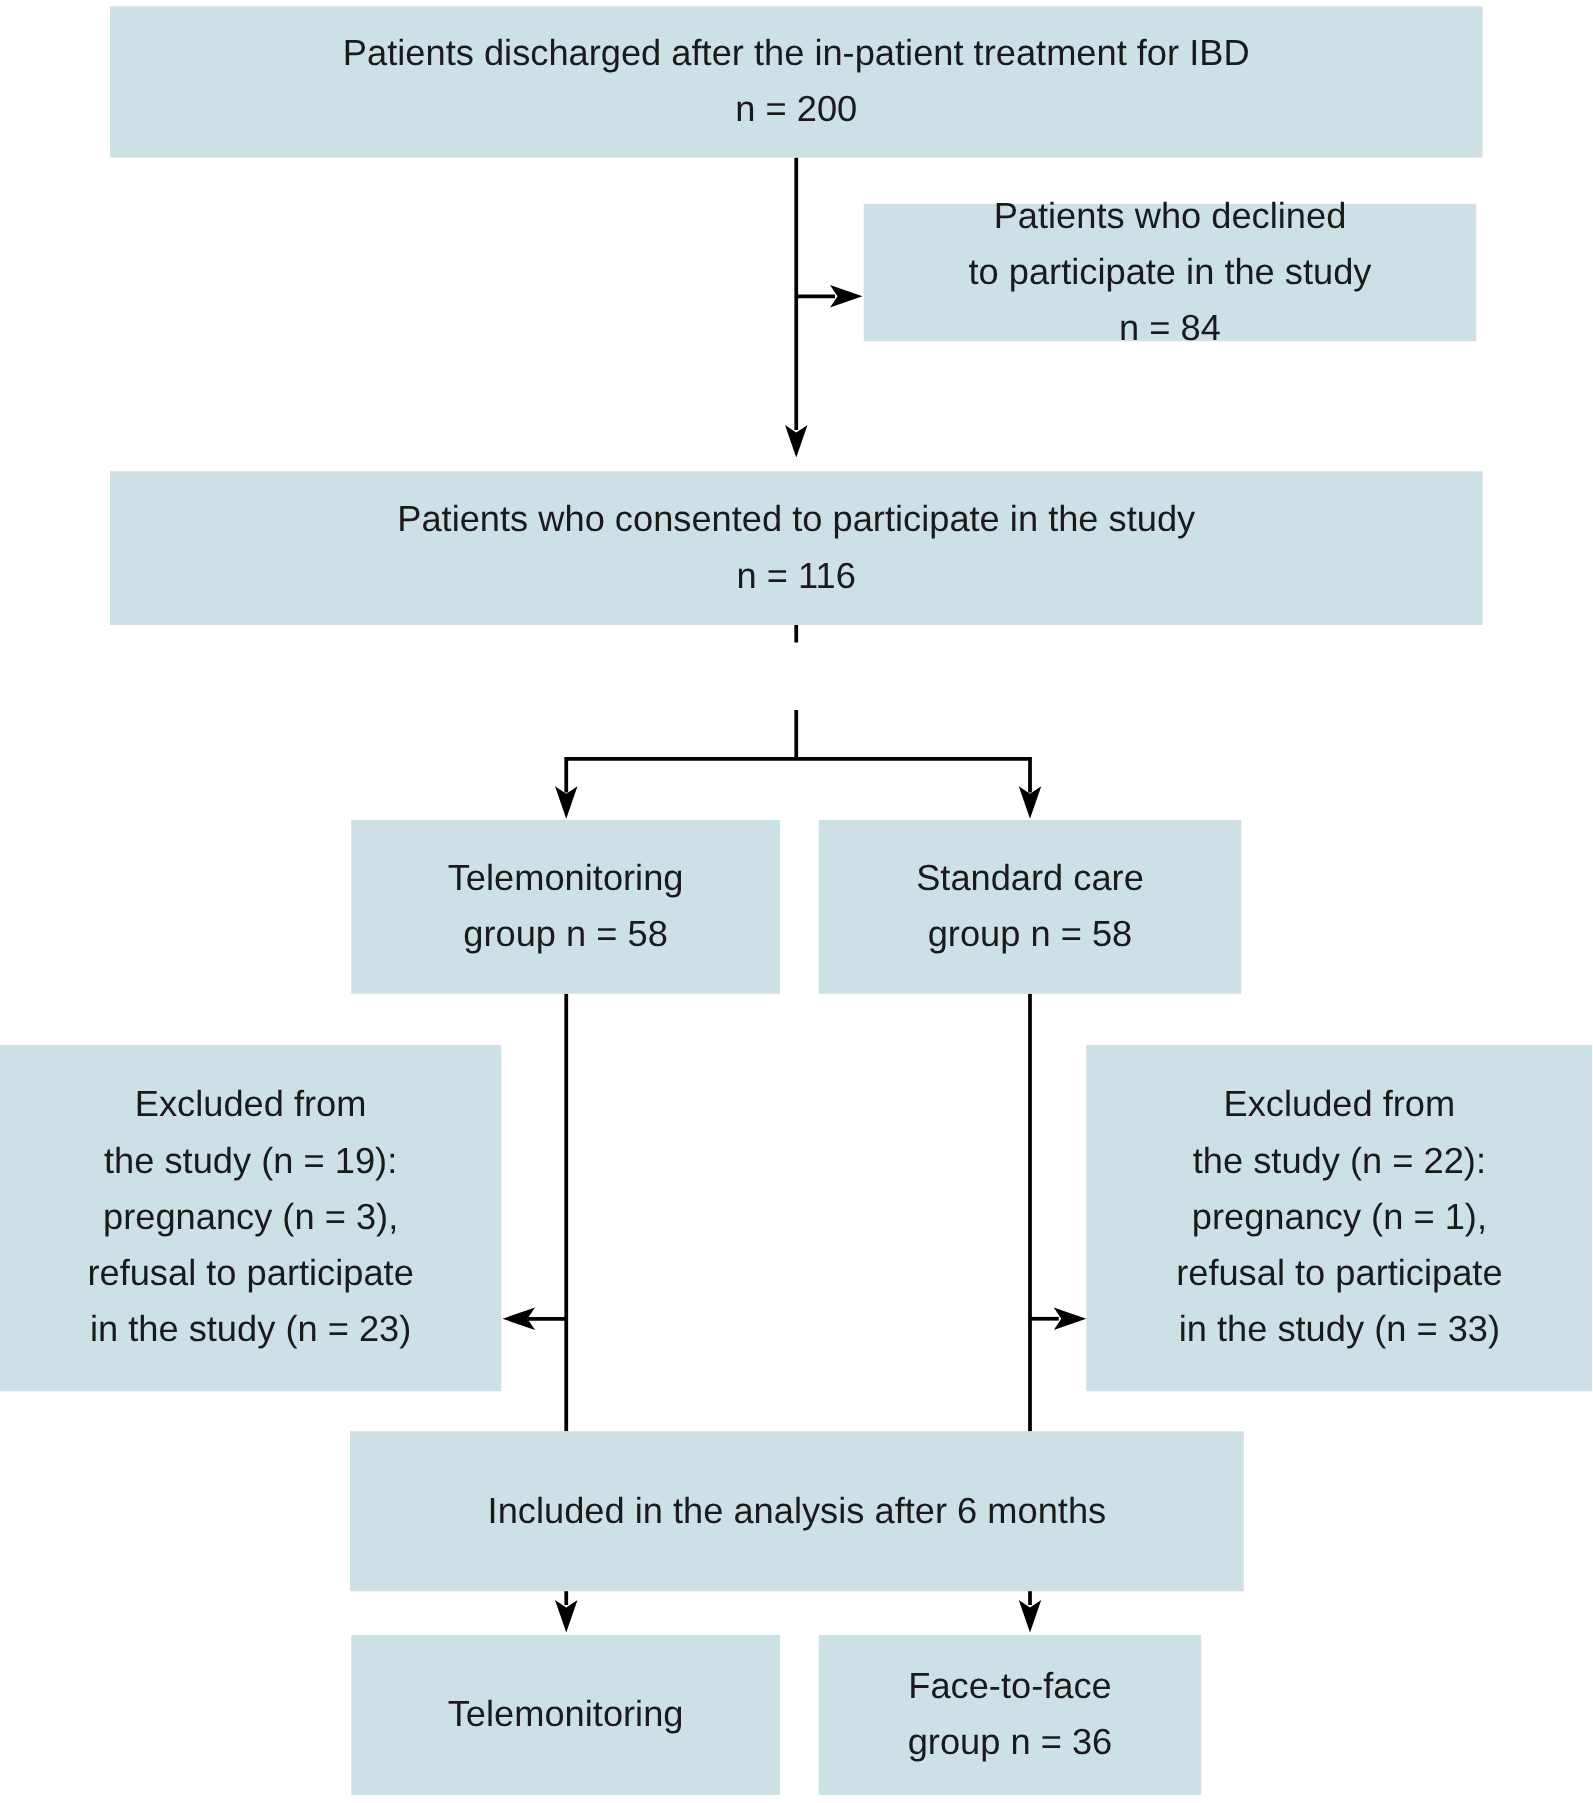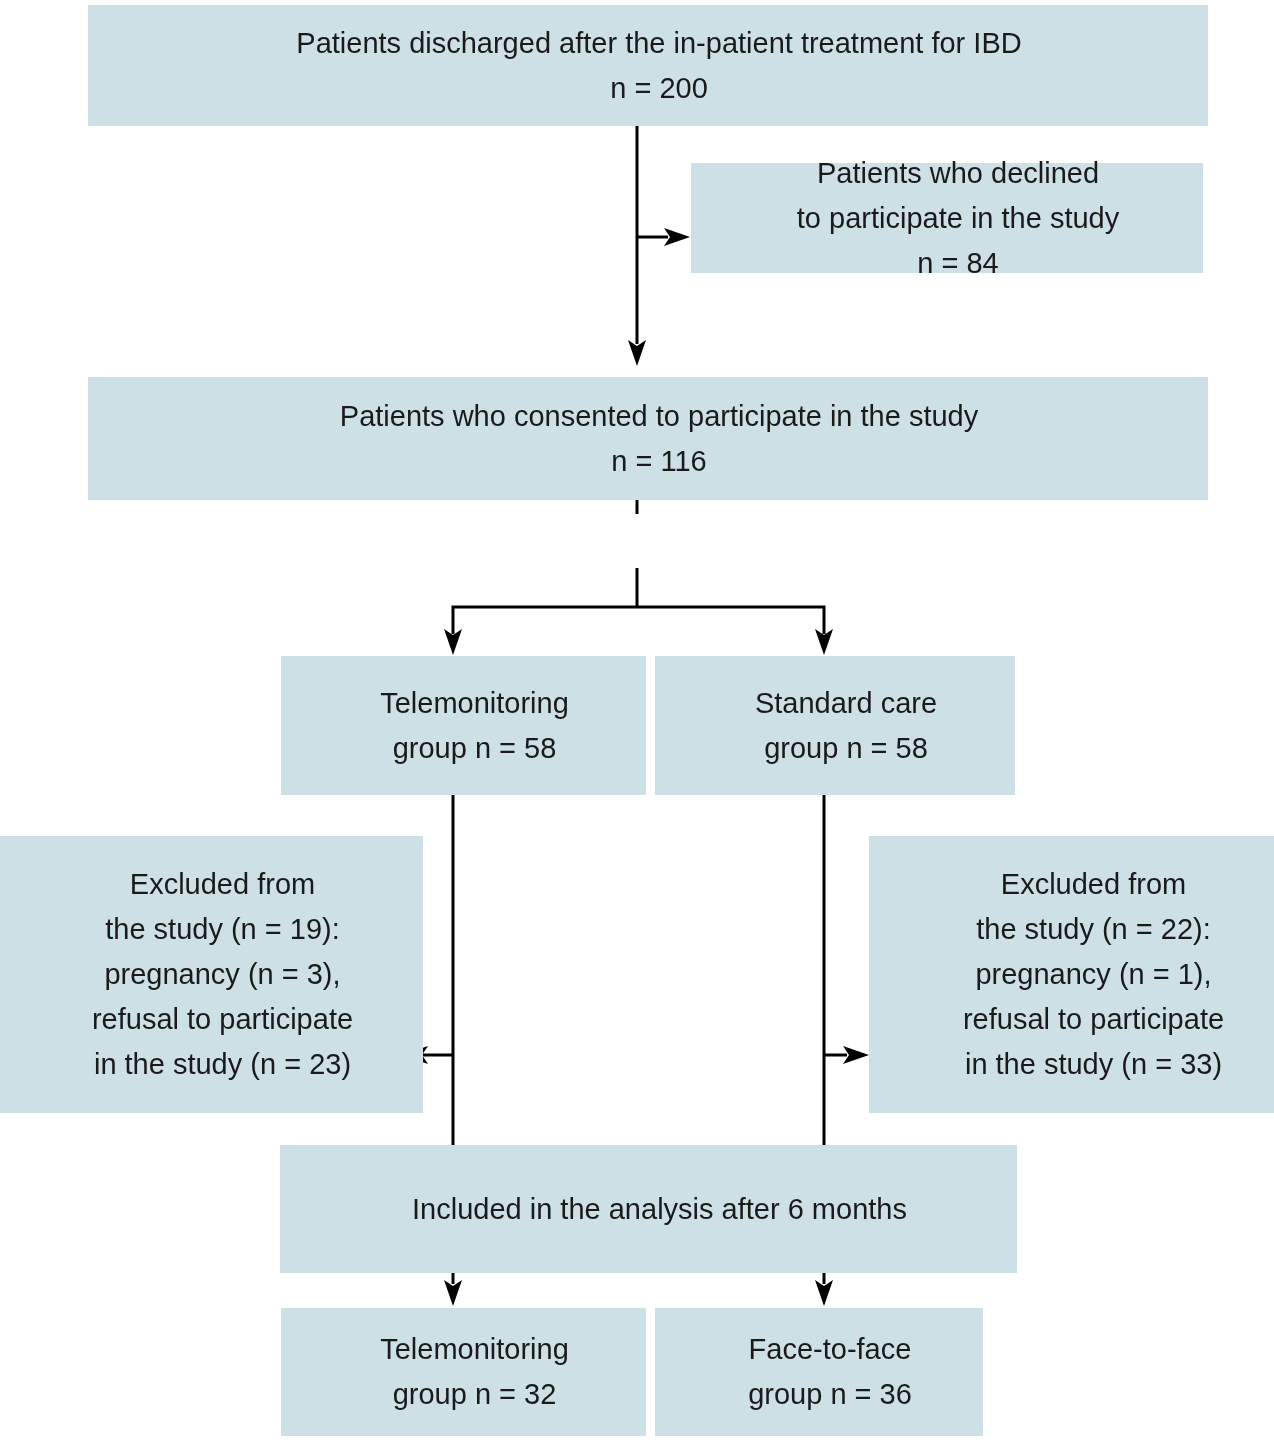--- a/index.html
+++ b/index.html
@@ -45,7 +45,6 @@
     align-items: center;
     text-align: center;
     font-size: 29px;
-    padding-left: 22px;
   }
   .box .line {
     line-height: 45px;

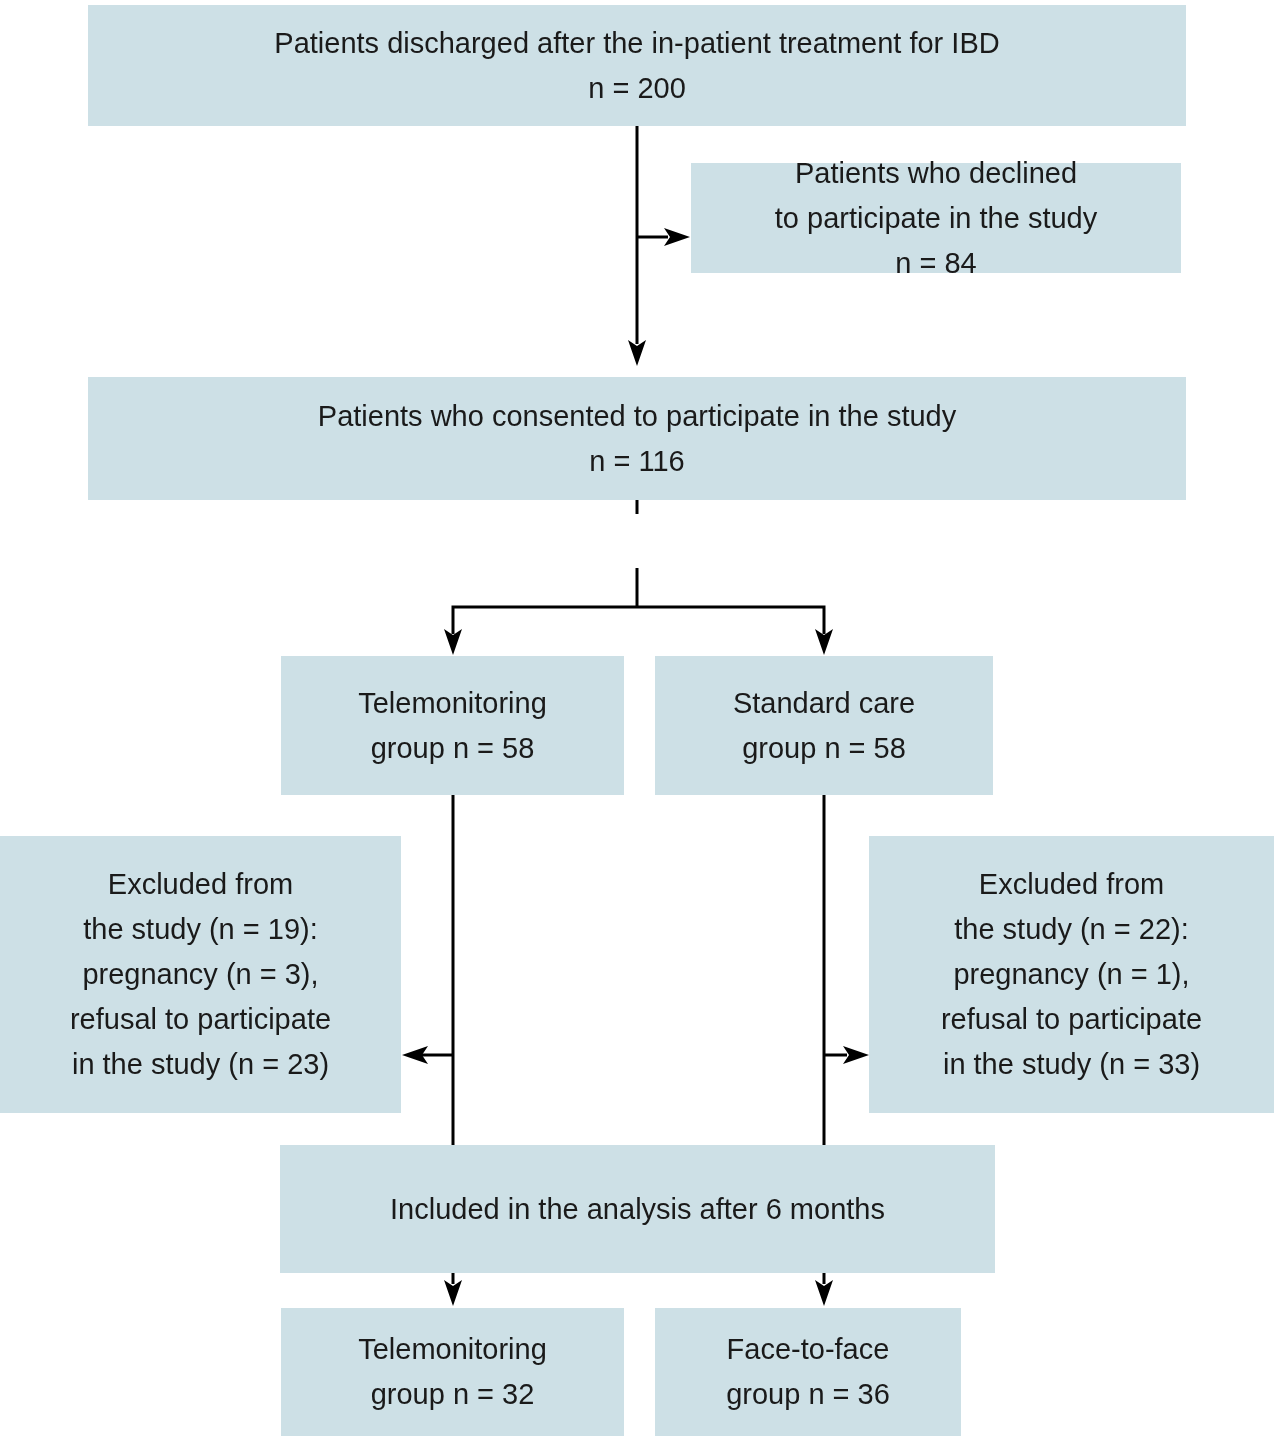--- a/index.html
+++ b/index.html
@@ -164,7 +164,6 @@
 
   <div class="box" style="left:281px; top:1308px; width:343px; height:128px;">
     <div class="line">Telemonitoring</div>
-    <div class="line">group n = 32</div>
   </div>
 
   <div class="box" style="left:655px; top:1308px; width:306px; height:128px;">

